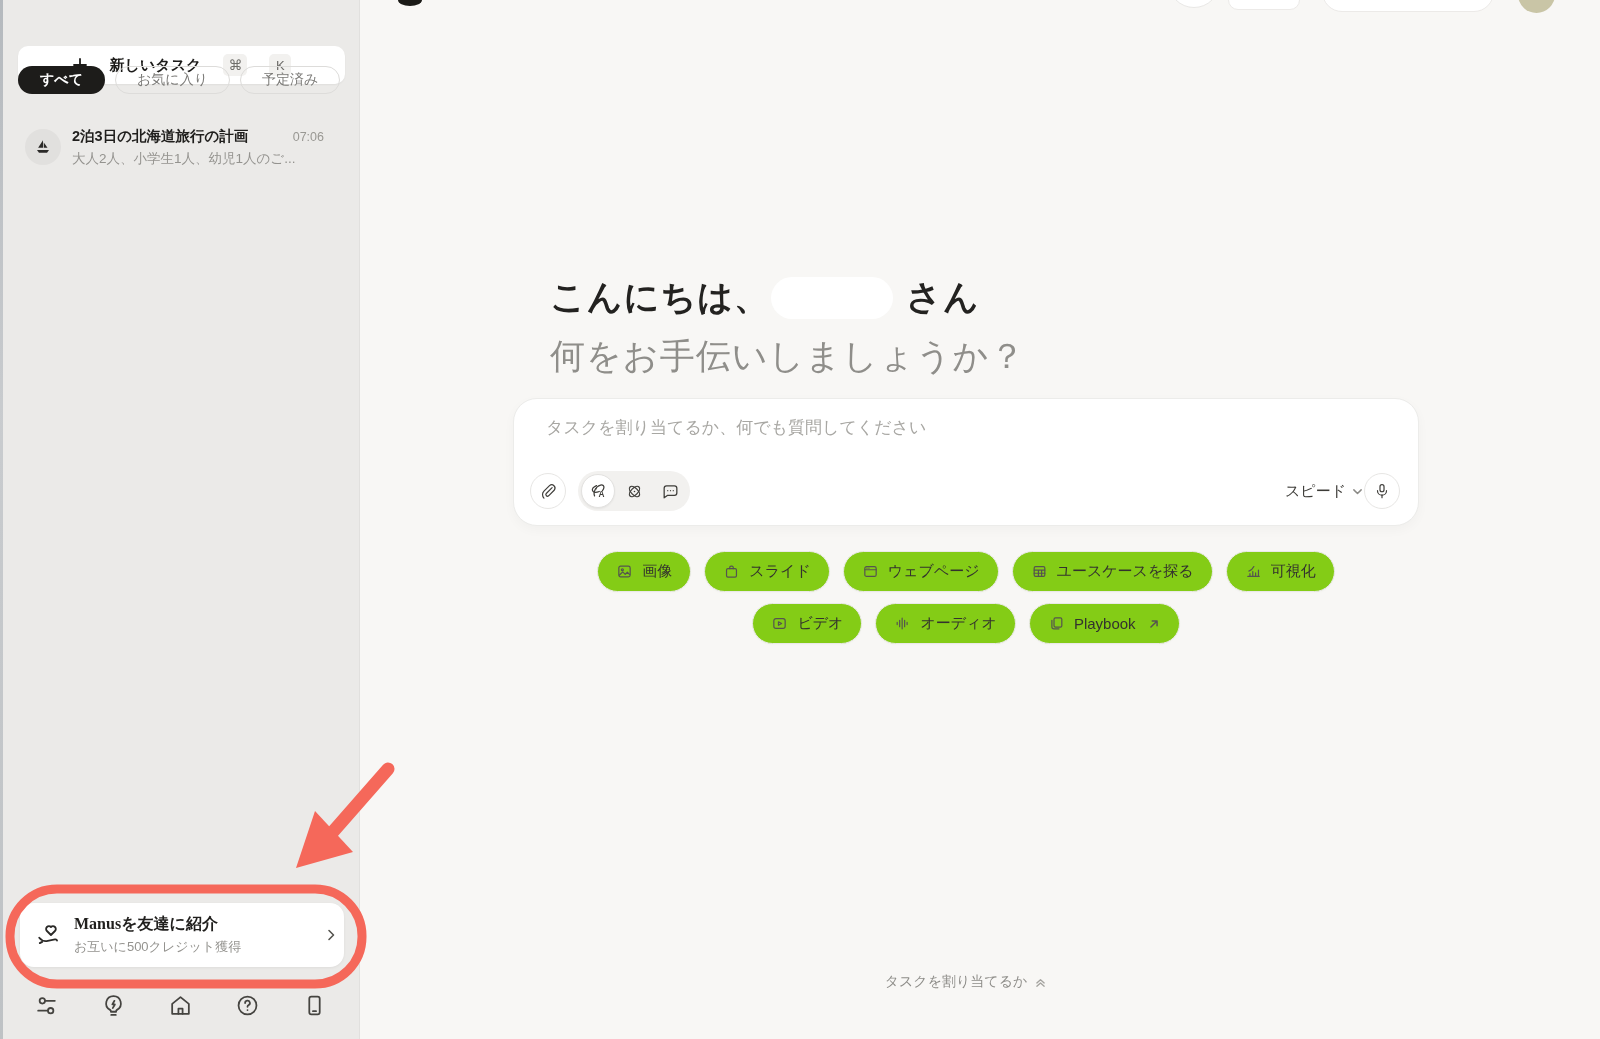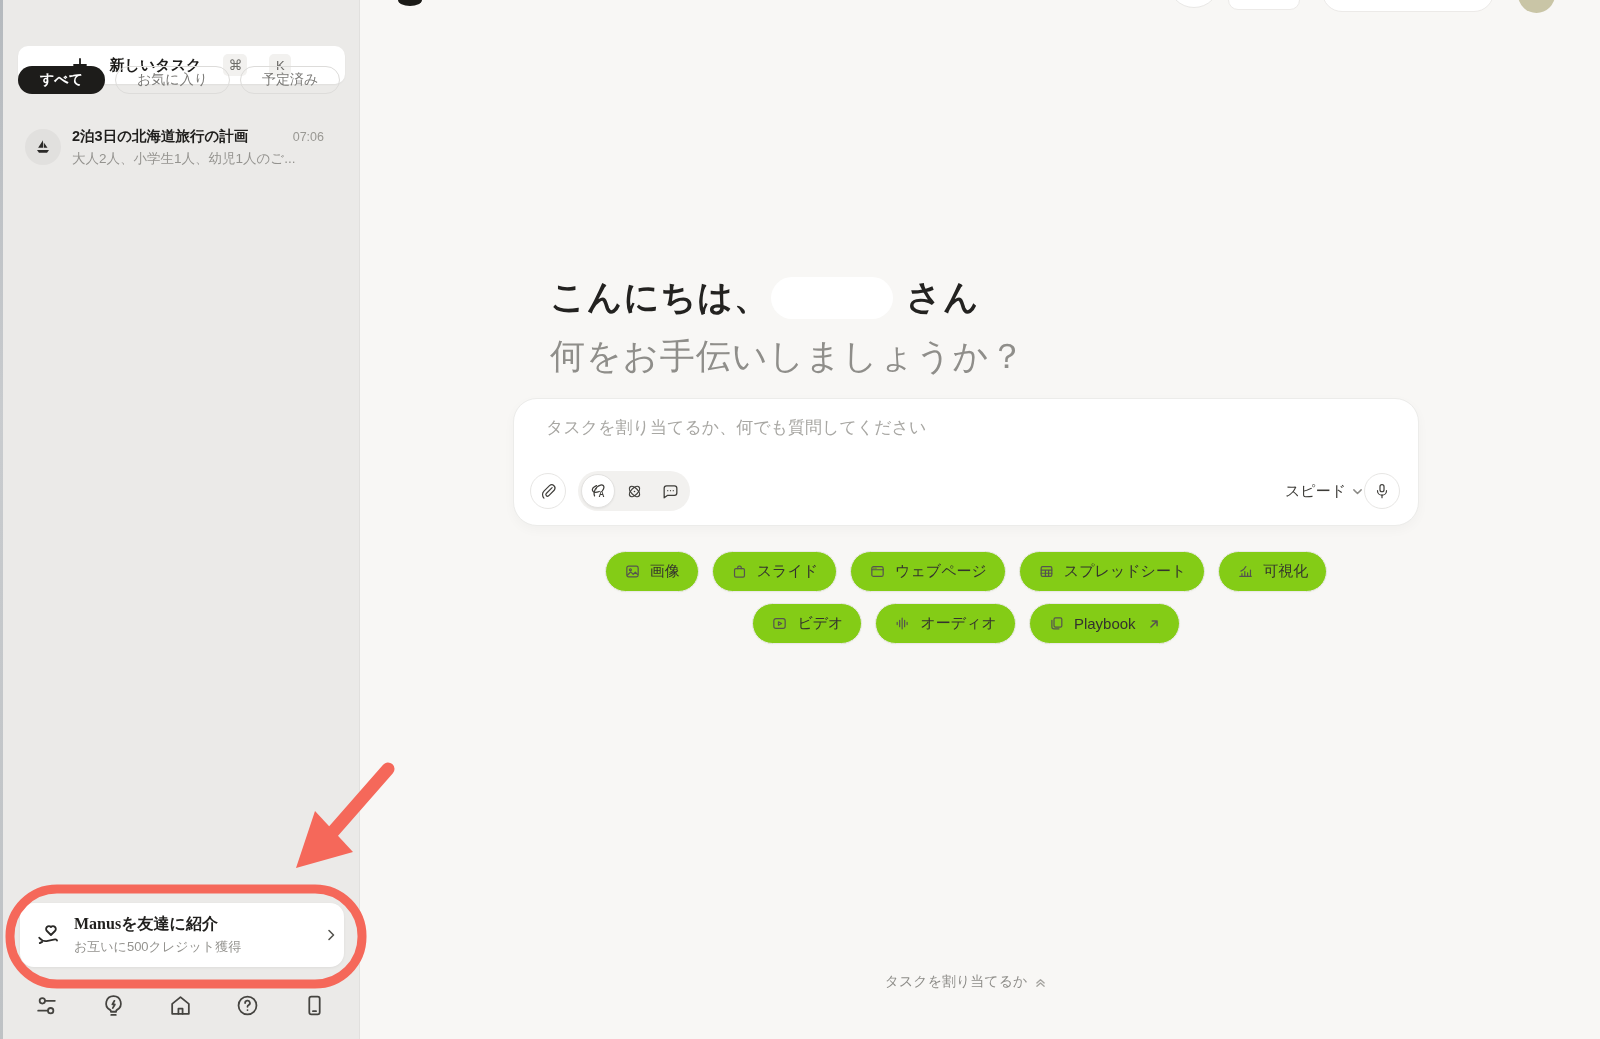--- a/index.html
+++ b/index.html
@@ -305,7 +305,7 @@
             <rect x="4.5" y="5" width="15" height="14" rx="2"></rect>
             <path d="M4.5 10h15M4.5 14.5h15M10.5 10v9M15 10v9"></path>
           </svg>
-          <span>スプレッドシート</span>
+          <span>ユースケースを探る</span>
         </button>
         <button class="chip">
           <svg viewBox="0 0 24 24" fill="none" stroke="currentColor" stroke-width="1.7" stroke-linecap="round" stroke-linejoin="round">

